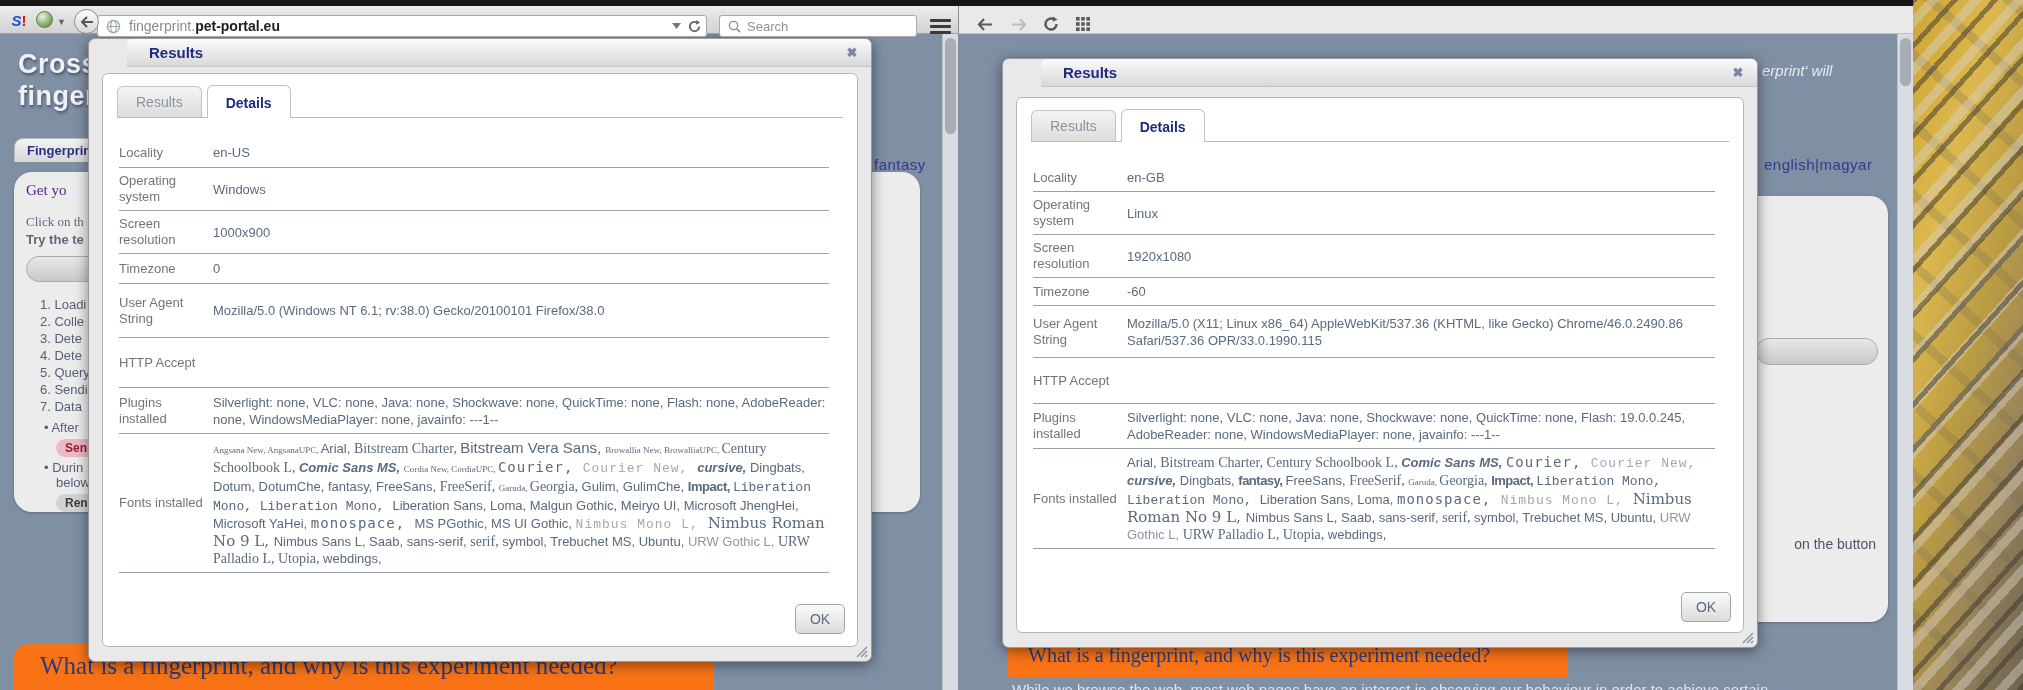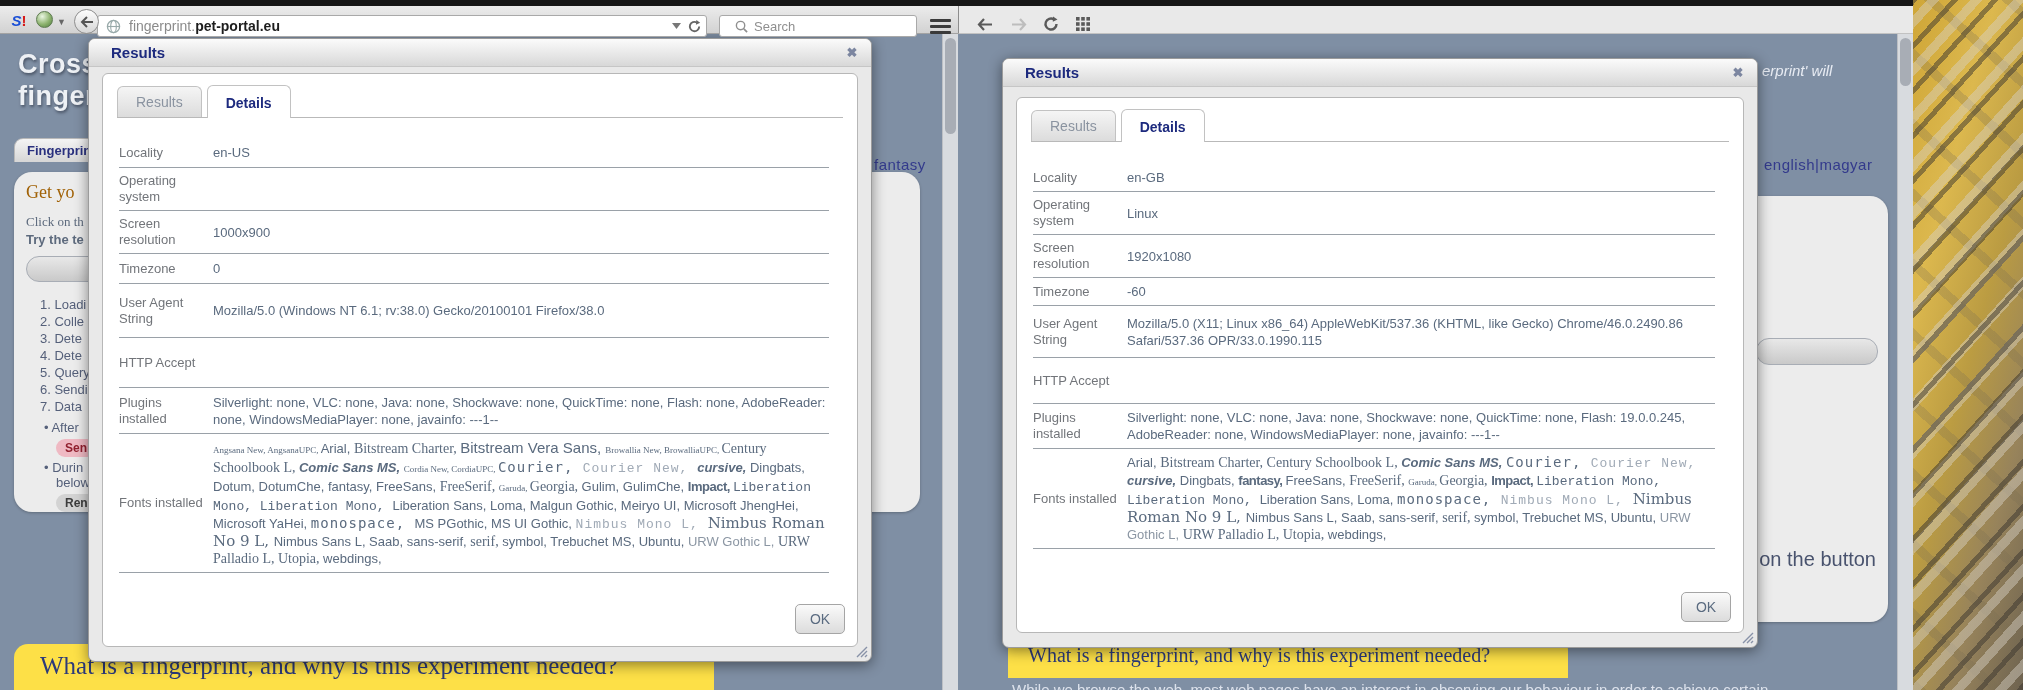--- a/index.html
+++ b/index.html
@@ -28,7 +28,7 @@
   .urltext .bold { color:#1d1d1d; font-weight:bold; }
   .url-right { margin-left:auto; display:flex; align-items:center; gap:6px; }
   .searchbox { position:absolute; left:719px; top:9px; width:198px; height:22px; background:#fff;
-    border:1px solid #a9a9a9; border-radius:3px; display:flex; align-items:center; padding:0 15px; gap:6px; }
+    border:1px solid #a9a9a9; border-radius:3px; display:flex; align-items:center; padding:0 8px; gap:6px; }
   .searchbox span { color:#8f8f8f; font-size:13px; }
   .hamb { left:929px; top:11px; width:23px; height:18px; flex-direction:column; gap:3px; }
   .hamb i { display:block; width:21px; height:3px; background:#3a3a3a; border-radius:1px; }

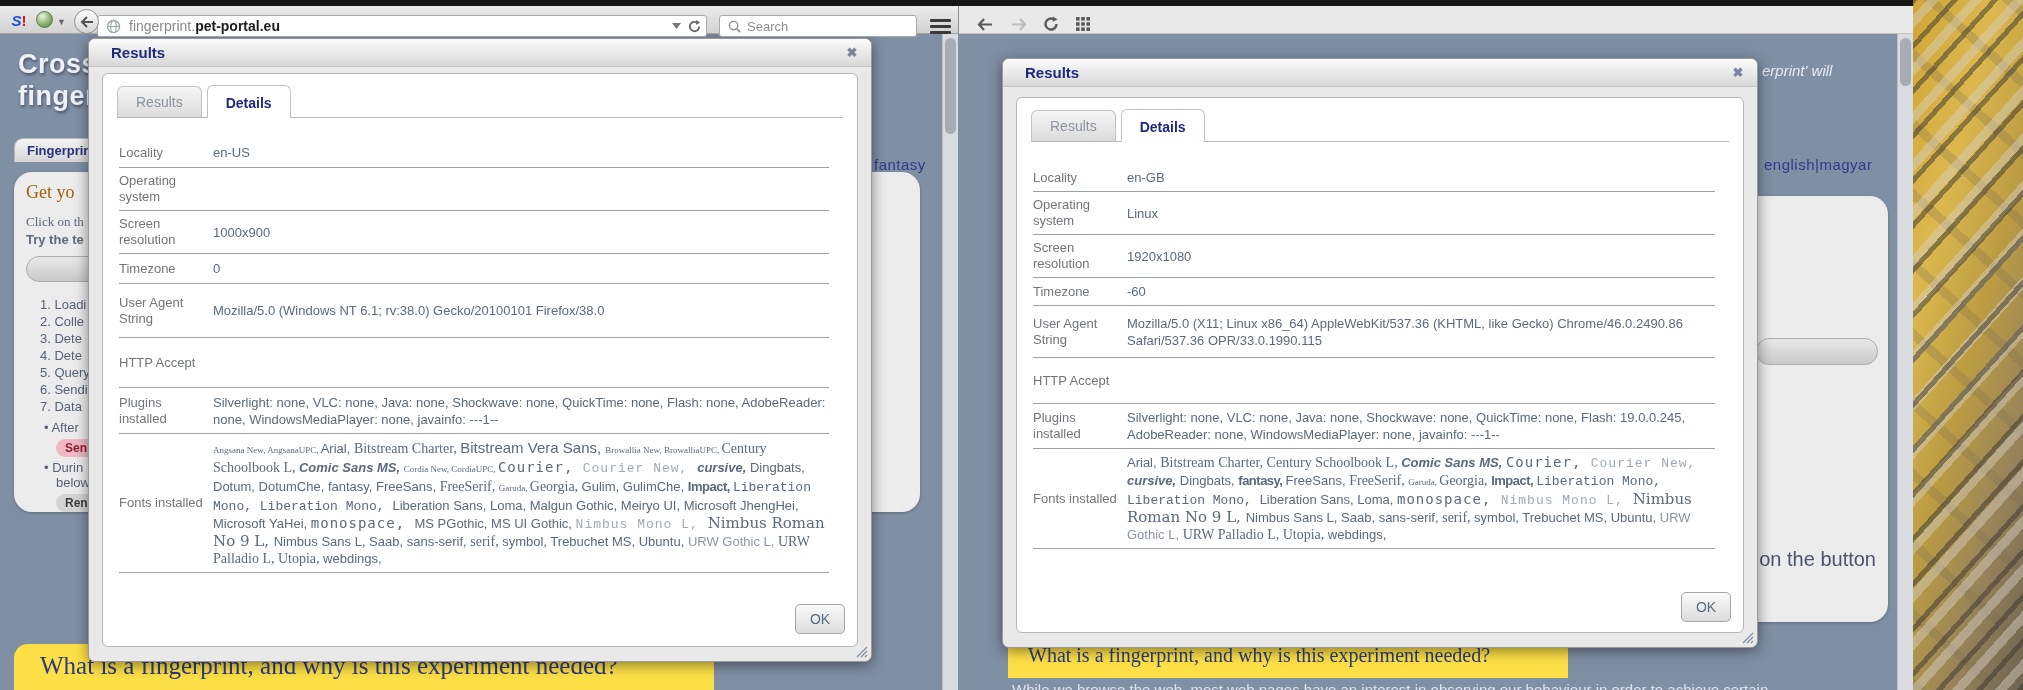--- a/index.html
+++ b/index.html
@@ -71,7 +71,7 @@
 
   
   .dlg { position:absolute; background:#e9e9e9; border:1px solid #9b9b9b; border-radius:7px;
-    box-shadow:0 3px 14px rgba(0,0,0,0.45); z-index:5; }
+    box-shadow:0 3px 14px rgba(0,0,0,0.45); z-index:5;padding-left:38px; }
   .dlg-title { height:28px; border-radius:6px 6px 0 0; background:linear-gradient(#fbfbfb,#d8d8d8);
     border-bottom:1px solid #c6c6c6; display:flex; align-items:center; padding:0 10px 0 22px; }
   .dlg-title span.t { color:#1d2a7e; font-weight:bold; font-size:15px; }

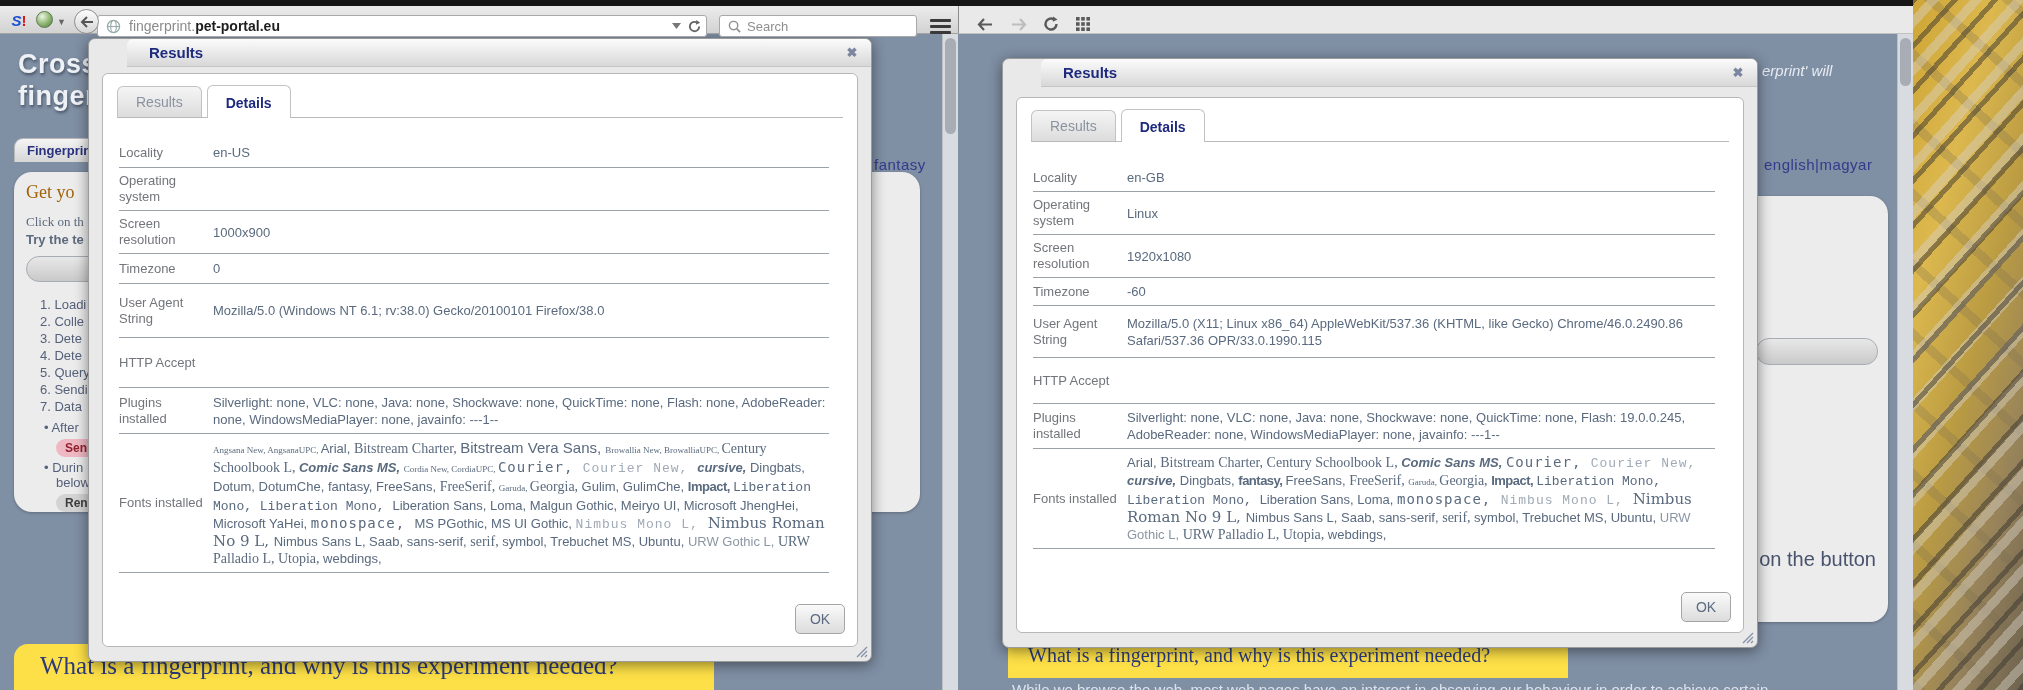--- a/index.html
+++ b/index.html
@@ -55,7 +55,7 @@
     border-radius:9px 9px 0 0; color:#29307e; font-weight:bold; font-size:13px; padding:4px 12px; }
   .lang { color:#333a8c; font-size:15px; letter-spacing:0.5px; }
   .panel { background:#ececec; border-radius:18px; box-shadow:0 1px 3px rgba(0,0,0,0.25); }
-  .panel-h { font-family:"Liberation Serif", serif; color:#a16207; font-size:18px; }
+  .panel-h { font-family:"Liberation Serif", serif; color:#4c1d95; font-size:15px; }
   .mut { color:#5d6a7d; font-size:13px; }
   .pill { background:linear-gradient(#e8e8e8,#c9c9c9); border:1px solid #a8adb5; border-radius:13px; }
   .step { color:#55607a; font-size:13px; line-height:17px; }

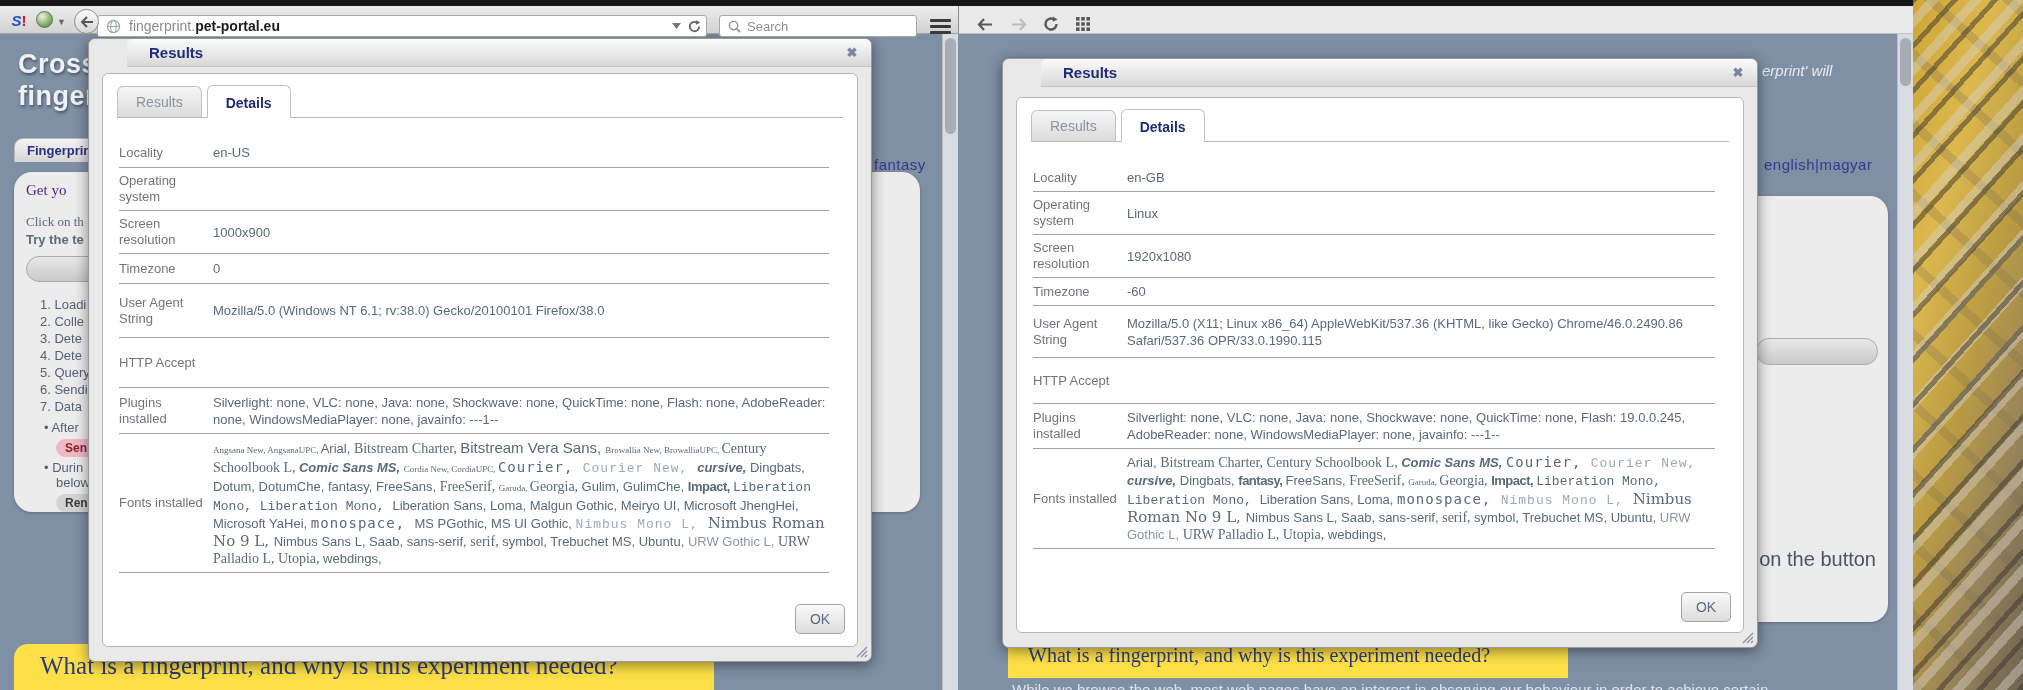--- a/index.html
+++ b/index.html
@@ -298,6 +298,7 @@
           </div>
         <div class="row" style="min-height:42px;">
             <div class="lbl">Operating system</div>
+            <div class="val">Windows</div>
           </div>
         <div class="row" style="min-height:42px;">
             <div class="lbl">Screen resolution</div>

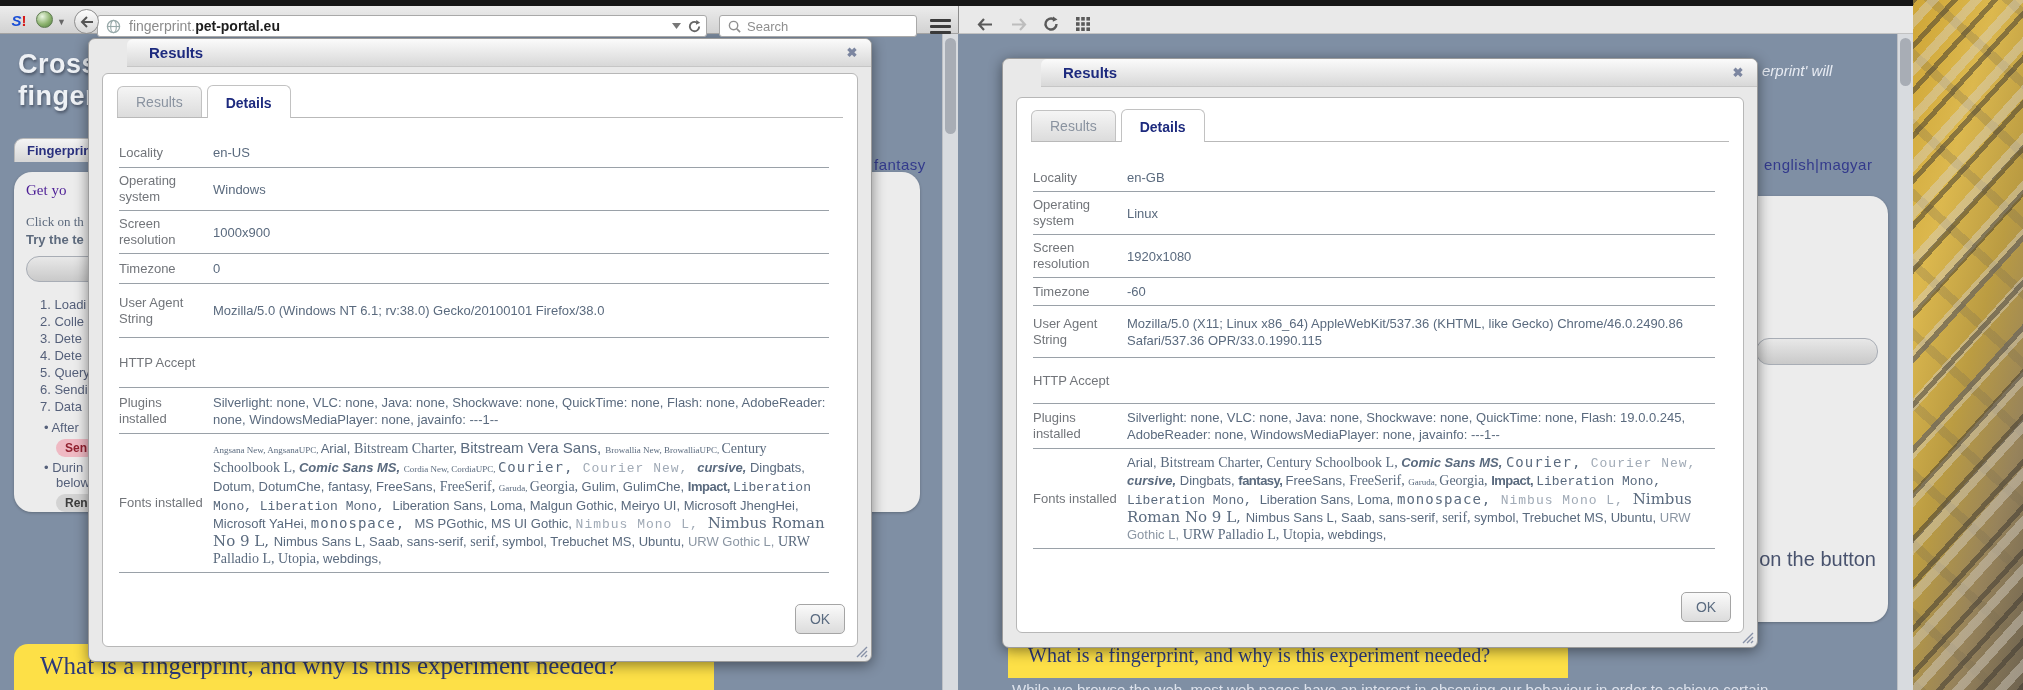--- a/index.html
+++ b/index.html
@@ -270,7 +270,7 @@
   <div class="page-frag lang" style="left:1764px; top:156px;">english|magyar</div>
   <div class="page-frag panel" style="left:1040px; top:196px; width:848px; height:426px;">
     <div class="pill" style="position:absolute; right:10px; top:142px; width:122px; height:27px;"></div>
-    <div class="mut" style="position:absolute; right:12px; top:352px; font-size:20px; color:#49536e; white-space:nowrap;">on the button</div>
+    <div class="mut" style="position:absolute; right:12px; top:340px; font-size:14px; color:#49536e; white-space:nowrap;">on the button</div>
   </div>
   <div class="page-frag h-band" style="left:1008px; top:636px; width:560px; height:42px;">
     <div class="serif-h" style="position:absolute; left:20px; top:8px; font-size:20px; white-space:nowrap;">What is a fingerprint, and why is this experiment needed?</div>

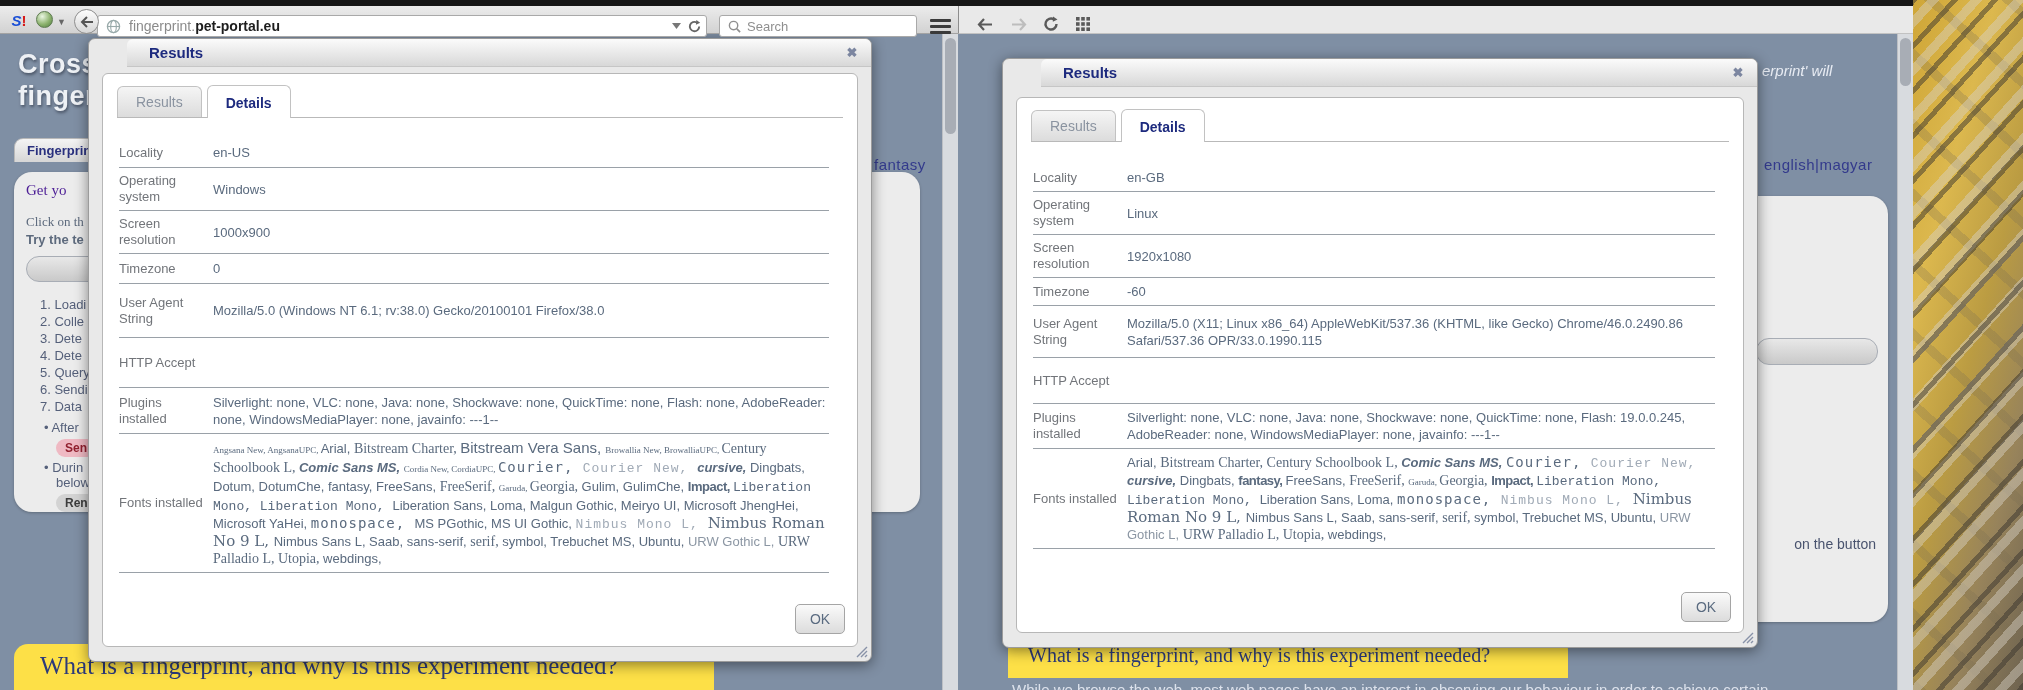--- a/index.html
+++ b/index.html
@@ -64,7 +64,7 @@
     font-size:12px; border-radius:9px; padding:2px 9px; }
   .badge-gray { display:inline-block; background:#d3d3d3; color:#3d3d3d; font-weight:bold;
     font-size:12px; border-radius:9px; padding:2px 9px; }
-  .h-band { background:#fde047; border-radius:14px 14px 0 0; }
+  .h-band { background:#f97316; border-radius:14px 14px 0 0; }
   .serif-h { font-family:"Liberation Serif", serif; color:#2c3a7a; }
   .pale { color:#dde2ec; font-size:15px; }
   .italic-pale { color:#e8ecf3; font-size:15px; font-style:italic; }

